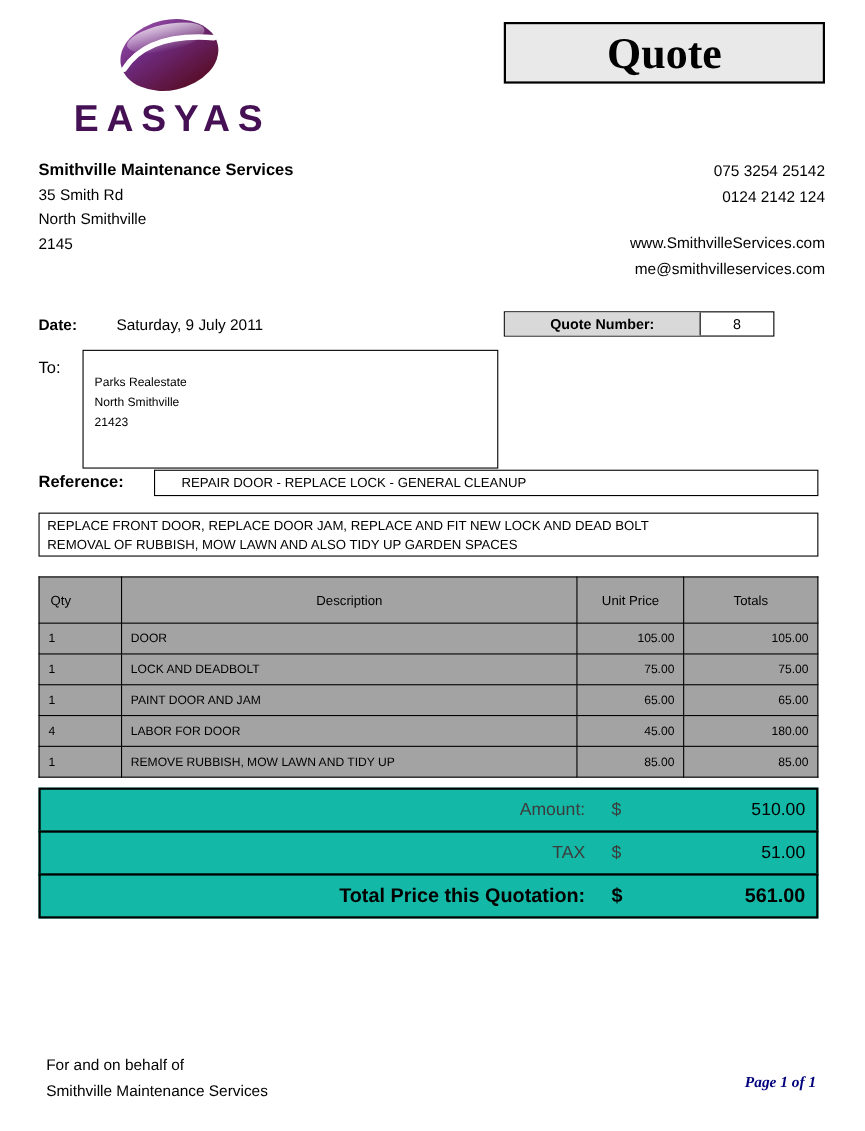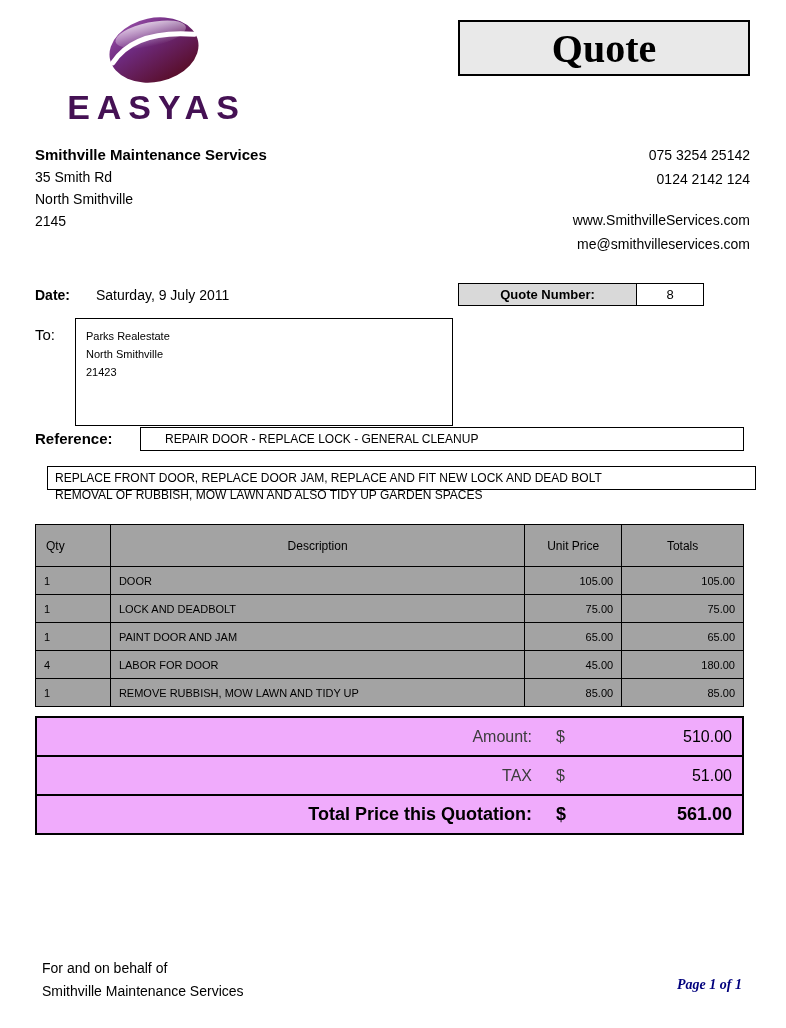--- a/index.html
+++ b/index.html
@@ -27,7 +27,7 @@
   
   .date-row { position:absolute; left:35px; top:287px; font-size:14px; }
   .date-label { font-weight:bold; }
-  .date-value { margin-left:22px; }
+  .date-value { margin-left:32px; }
   .qn-box { position:absolute; left:458px; top:283px; width:246px; height:23px;
             display:flex; border:1px solid #000; background:#fff; }
   .qn-label { width:178px; background:#d9d9d9; border-right:1px solid #000;

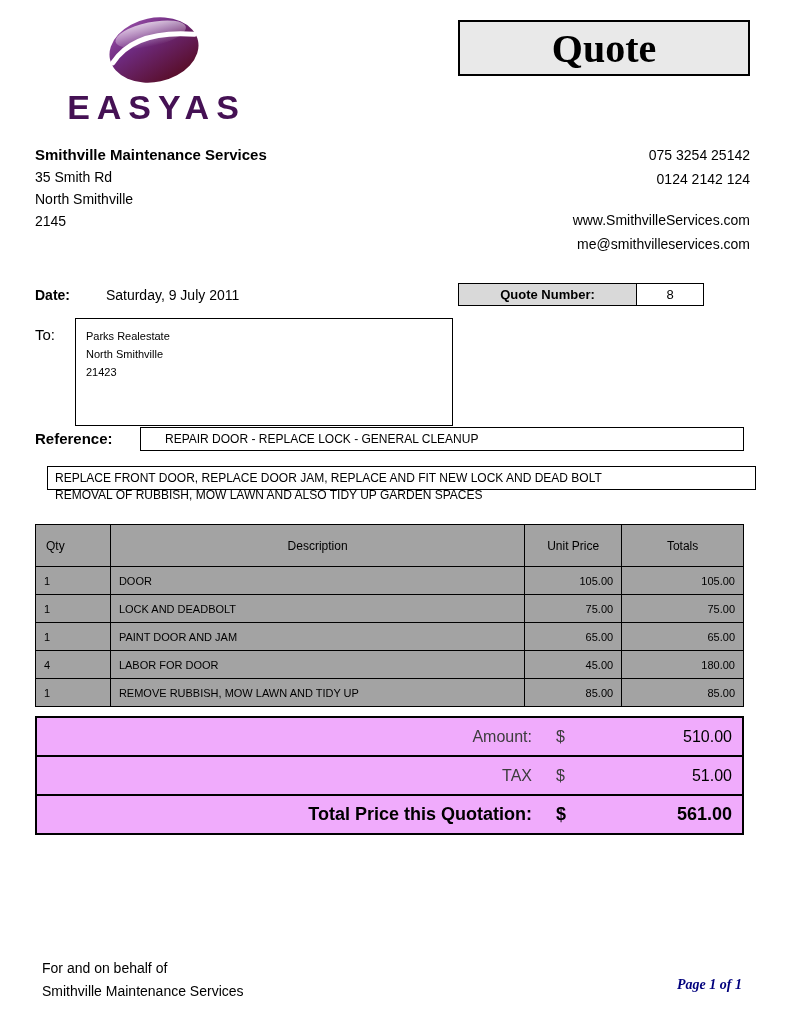--- a/index.html
+++ b/index.html
@@ -38,7 +38,7 @@
   
   .to-label { position:absolute; left:35px; top:326px; font-weight:normal; font-size:15px; }
   .to-box { position:absolute; left:75px; top:318px; width:378px; height:108px;
-            border:1px solid #000; padding:8px 10px; font-size:11px; line-height:18px; }
+            border:1px solid #000; padding:20px 10px; font-size:11px; line-height:18px; }
 
   
   .ref-label { position:absolute; left:35px; top:430px; font-weight:bold; font-size:15px; }

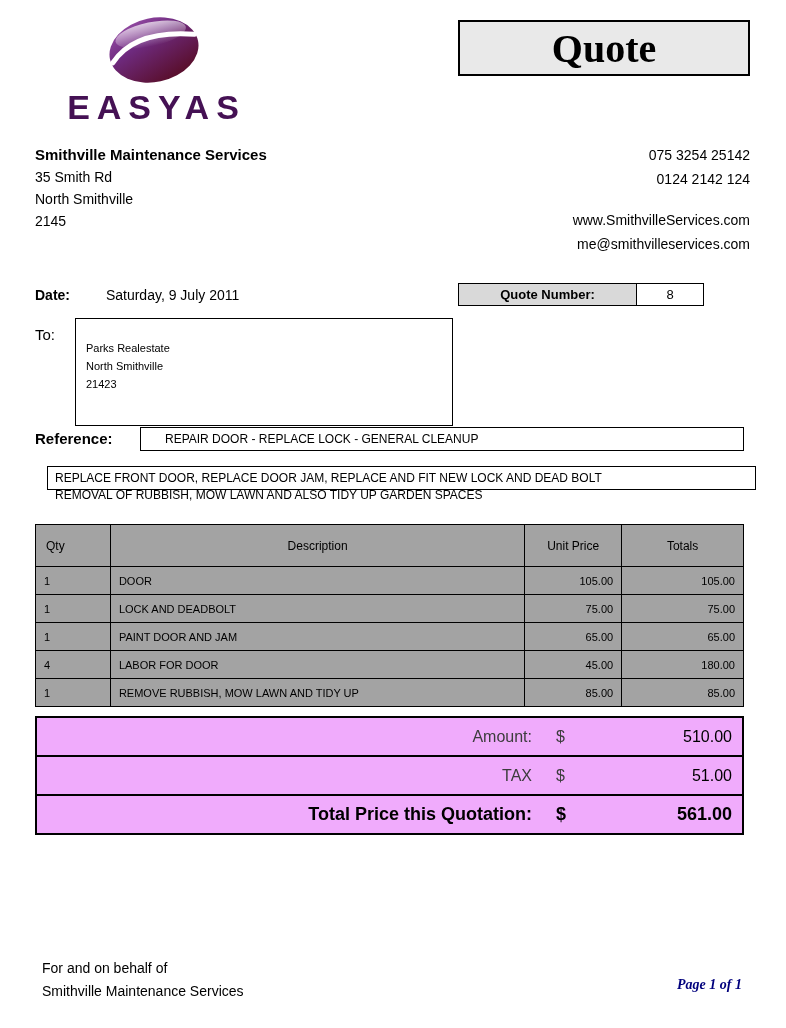--- a/index.html
+++ b/index.html
@@ -47,8 +47,8 @@
              padding-left:24px; }
 
   
-  .desc-box { position:absolute; left:35px; top:466px; width:709px; height:24px;
-              border:1px solid #000; font-size:12px; line-height:17px; padding:3px 7px;margin-left:12px; }
+  .desc-box { position:absolute; left:35px; top:466px; width:709px; height:40px;
+              border:1px solid #000; font-size:12px; line-height:17px; padding:3px 7px; }
 
   
   .items { position:absolute; left:35px; top:524px; width:709px; border-collapse:collapse;

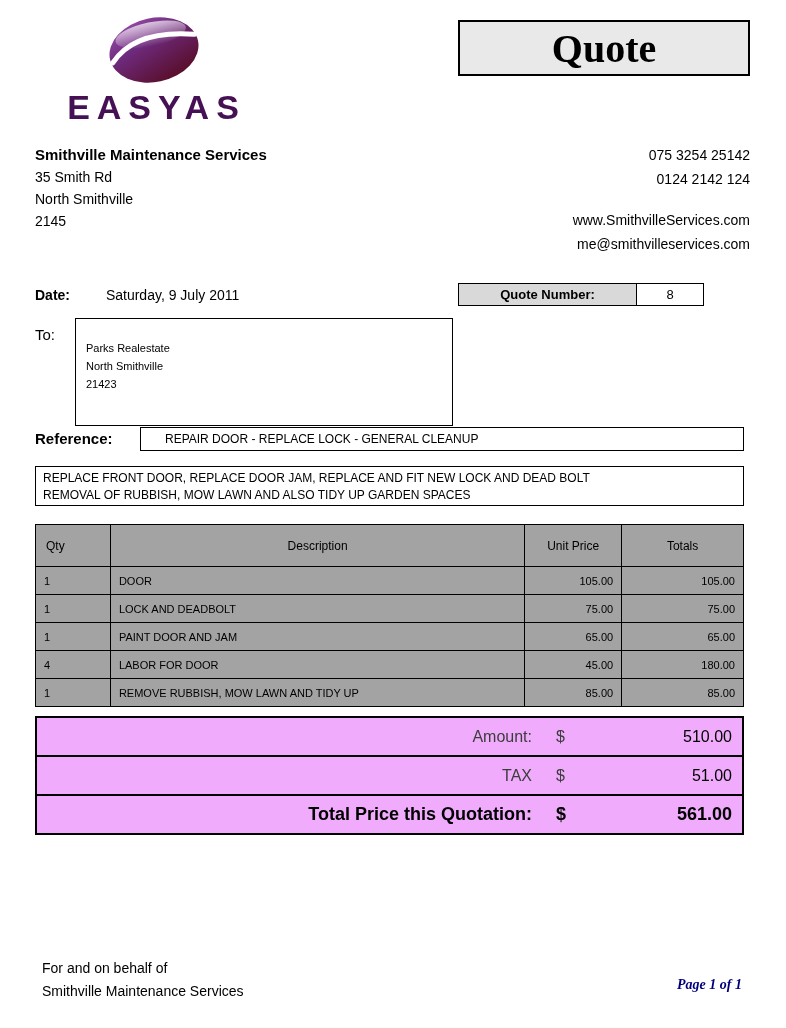--- a/index.html
+++ b/index.html
@@ -62,7 +62,7 @@
   
   .summary { position:absolute; left:35px; top:716px; width:709px; }
   .summary-row { display:flex; align-items:center; height:41px; border:2px solid #000;
-                 background:#f0abfc; }
+                 background:#14b8a6; }
   .summary-row + .summary-row { margin-top:-2px; }
   .sum-label { width:495px; text-align:right; font-size:16px; color:#3c3c3c; }
   .sum-cur { width:40px; margin-left:24px; font-size:16px; color:#3c3c3c; }

